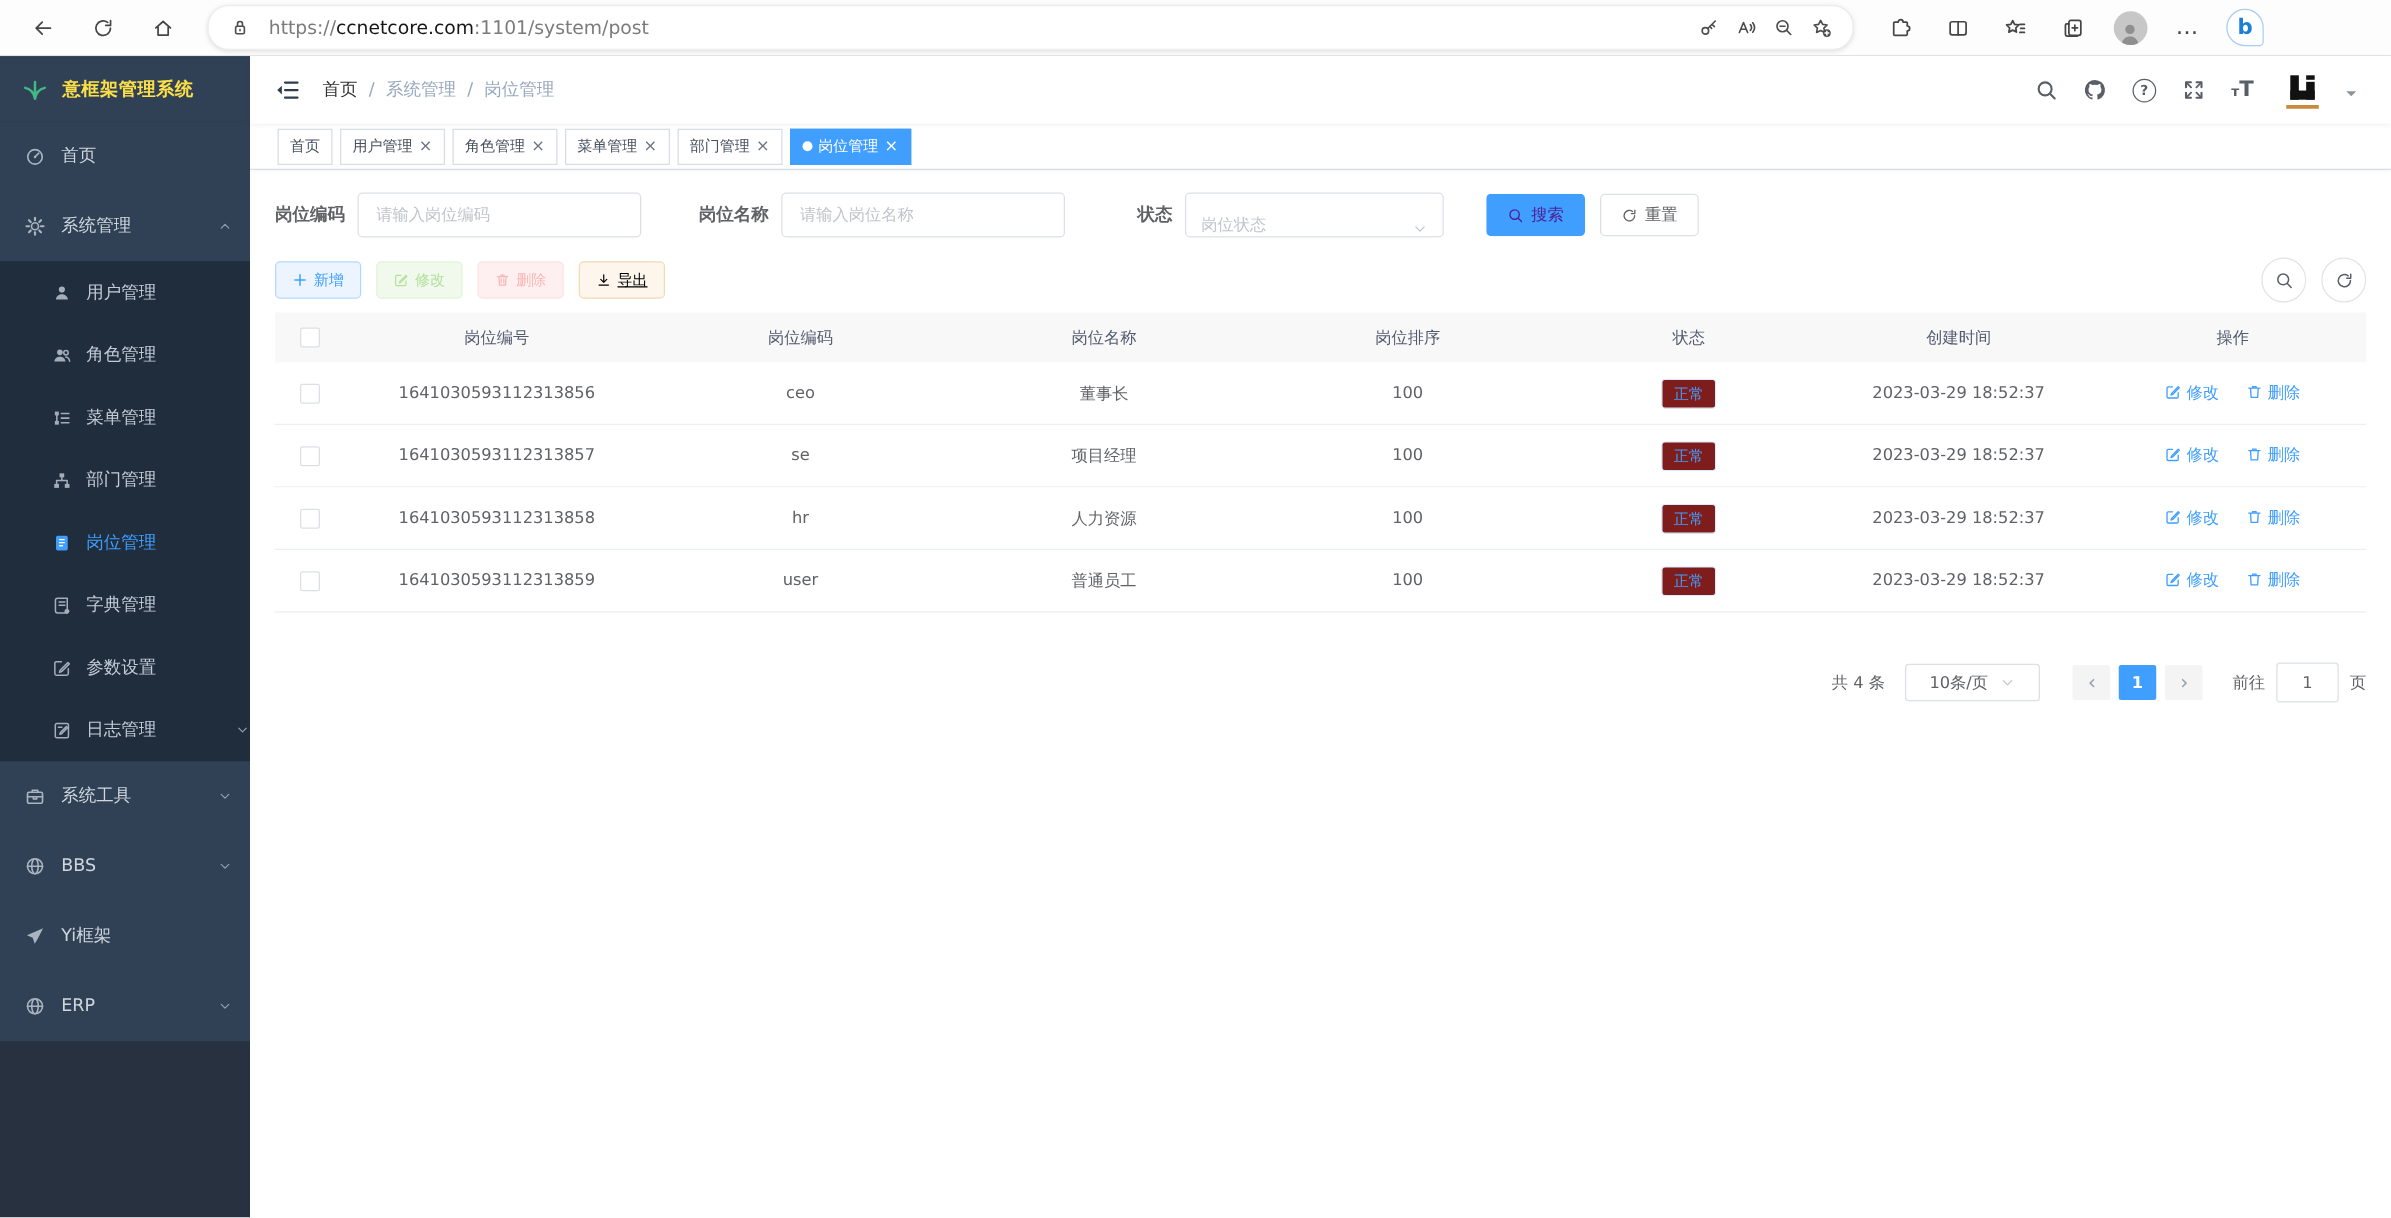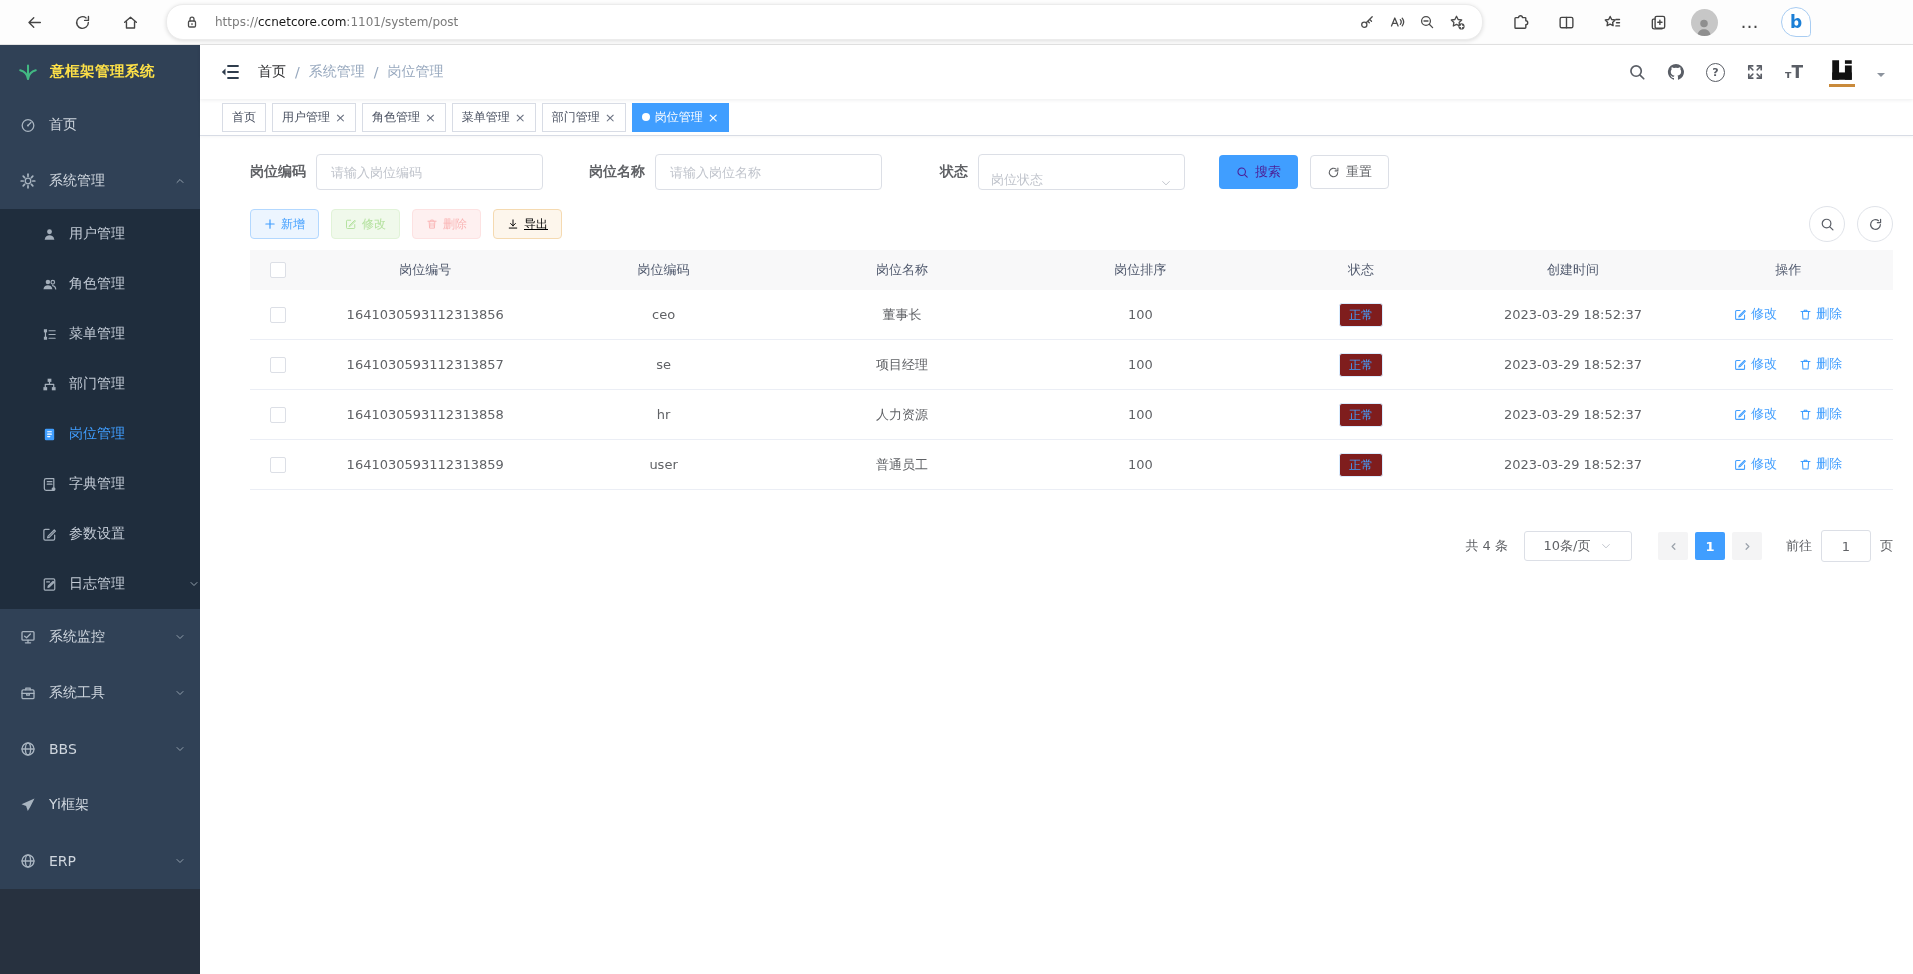--- a/index.html
+++ b/index.html
@@ -24,7 +24,7 @@
   .pill-ic{width:30px;height:30px;display:flex;align-items:center;justify-content:center;
            color:#4c4c4c;cursor:pointer;flex:none;}
   .pill-ic .svgic{width:16px;height:16px;}
-  .url-text{flex:1;font-size:12px;margin-left:8px;white-space:nowrap;overflow:hidden;}
+  .url-text{flex:1;font-size:15px;margin-left:8px;white-space:nowrap;overflow:hidden;}
   .url-dim{color:#7b7b7b;}
   .url-host{color:#161616;}
   .browser-right{display:flex;align-items:center;margin-left:16px;gap:4px;}

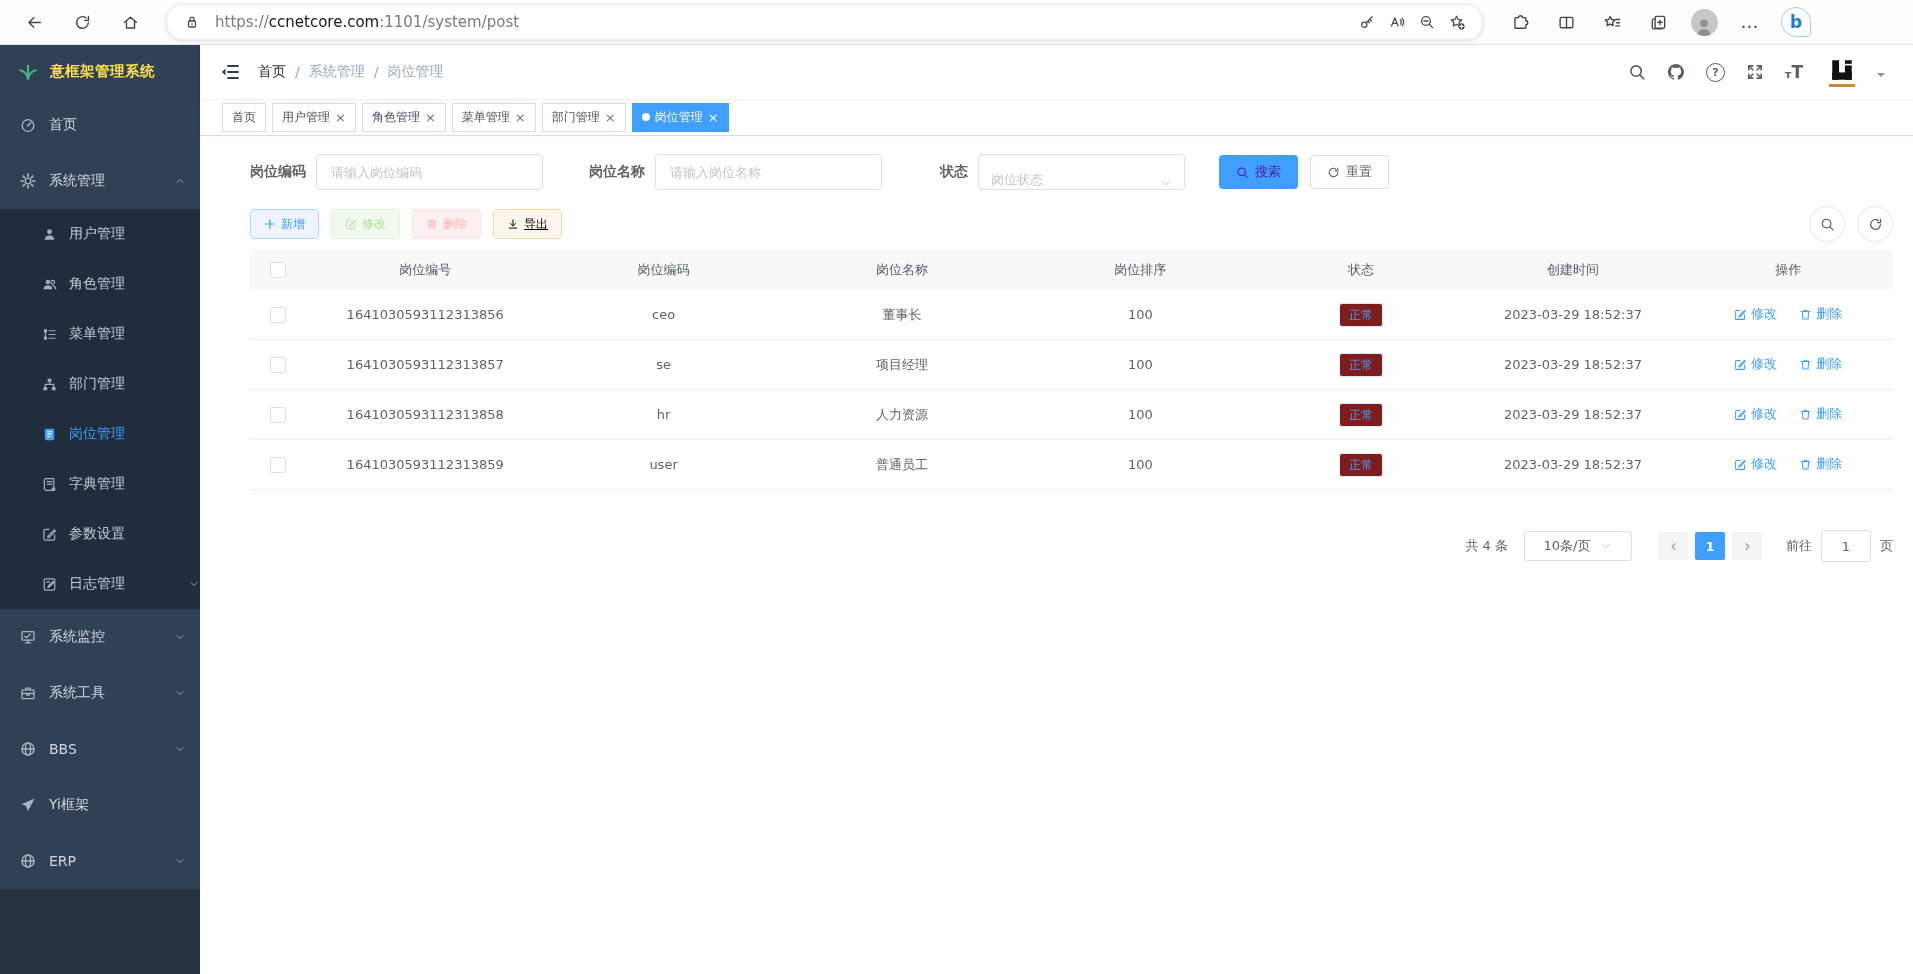--- a/index.html
+++ b/index.html
@@ -89,7 +89,7 @@
   .dot{width:8px;height:8px;border-radius:50%;background:#fff;}
 
   
-  .content{flex:1;padding:18px 20px 0;background:#fff;min-height:0;margin-left:30px;}
+  .content{flex:1;padding:18px 20px 0;background:#fff;min-height:0;}
   .filter-row{display:flex;align-items:center;}
   .f-label{font-size:14px;font-weight:700;color:#606266;white-space:nowrap;}
   .ml46{margin-left:46px;} .ml58{margin-left:58px;}

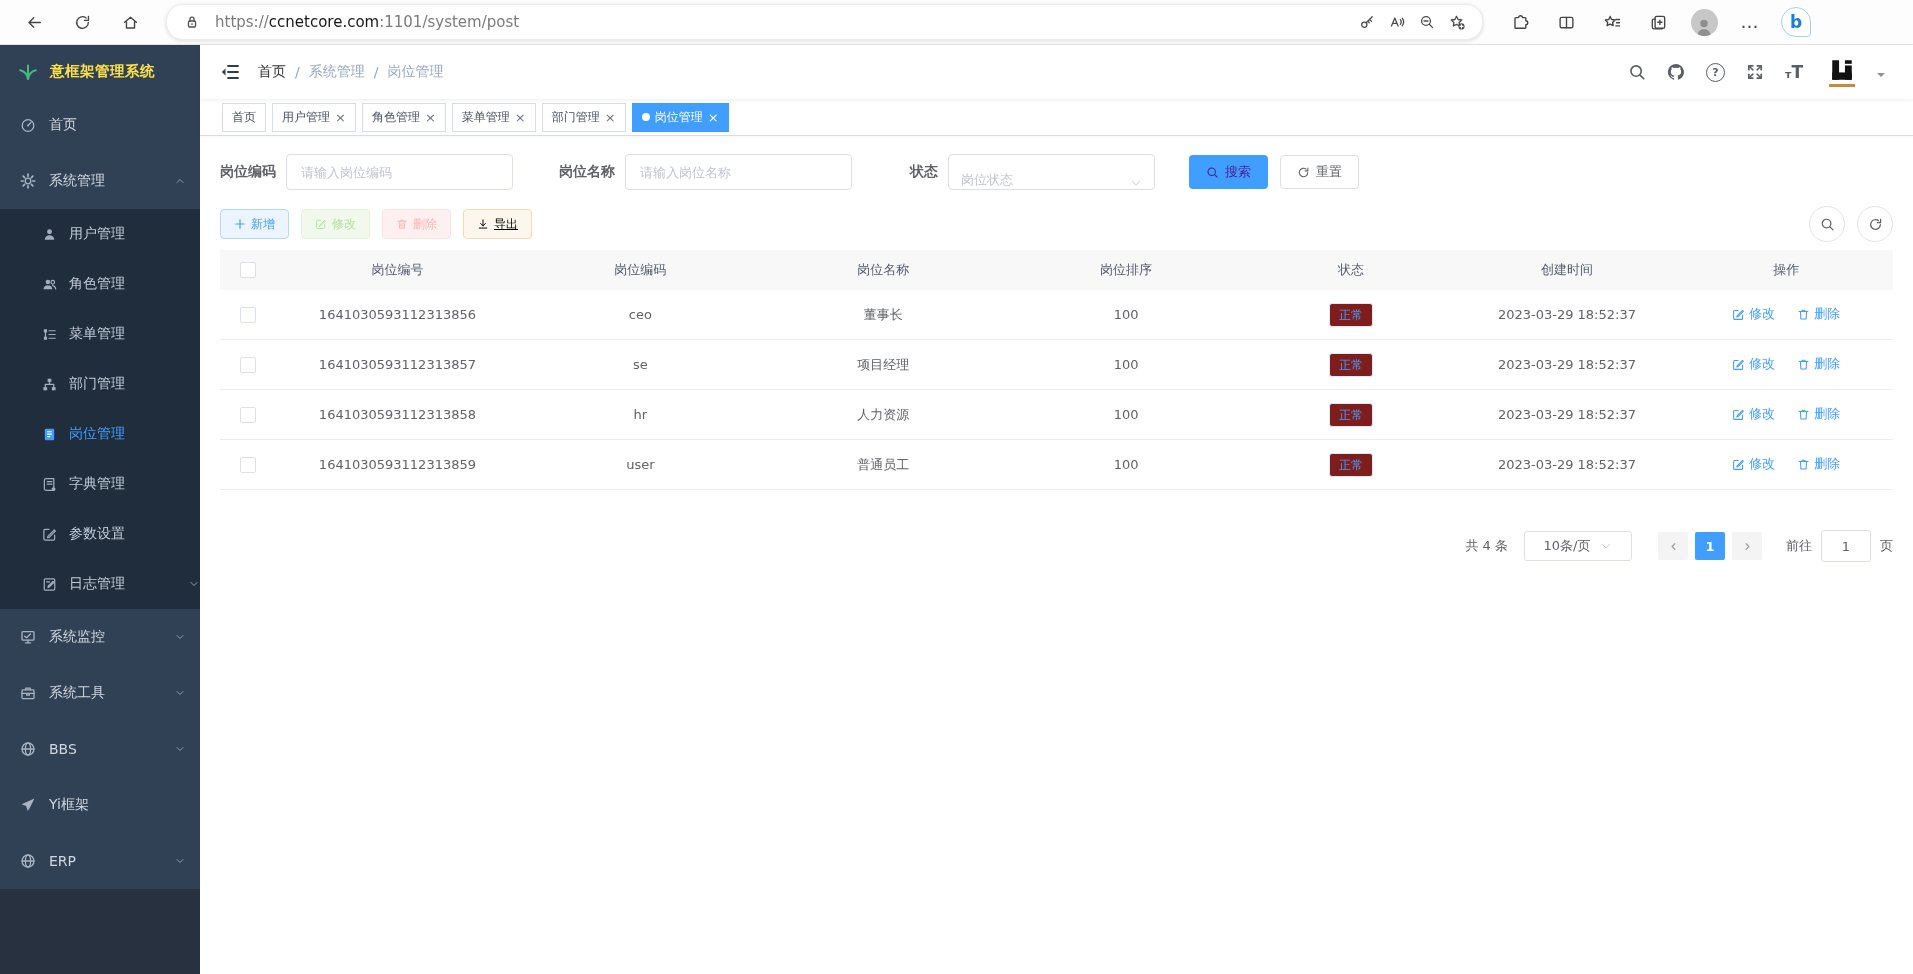--- a/index.html
+++ b/index.html
@@ -371,18 +371,6 @@
                 <polyline class="st" points="4,6 8,10 12,6"></polyline>
               </svg>
           </div>
-        </div>
-        <div class="menu-item">
-          <svg class="svgic" viewBox="0 0 16 16">
-              <rect class="st" x="2" y="2.6" width="12" height="8.6" rx="1"></rect>
-              <polyline class="st" points="4.6,7.2 6.6,8.8 10.4,5"></polyline>
-              <line class="st" x1="8" y1="11.2" x2="8" y2="13.6"></line>
-              <line class="st" x1="5.4" y1="13.8" x2="10.6" y2="13.8"></line>
-            </svg>
-          <span>系统监控</span>
-          <svg class="chev" viewBox="0 0 16 16">
-              <polyline class="st" points="4,6 8,10 12,6"></polyline>
-            </svg>
         </div>
         <div class="menu-item">
           <svg class="svgic" viewBox="0 0 16 16">

